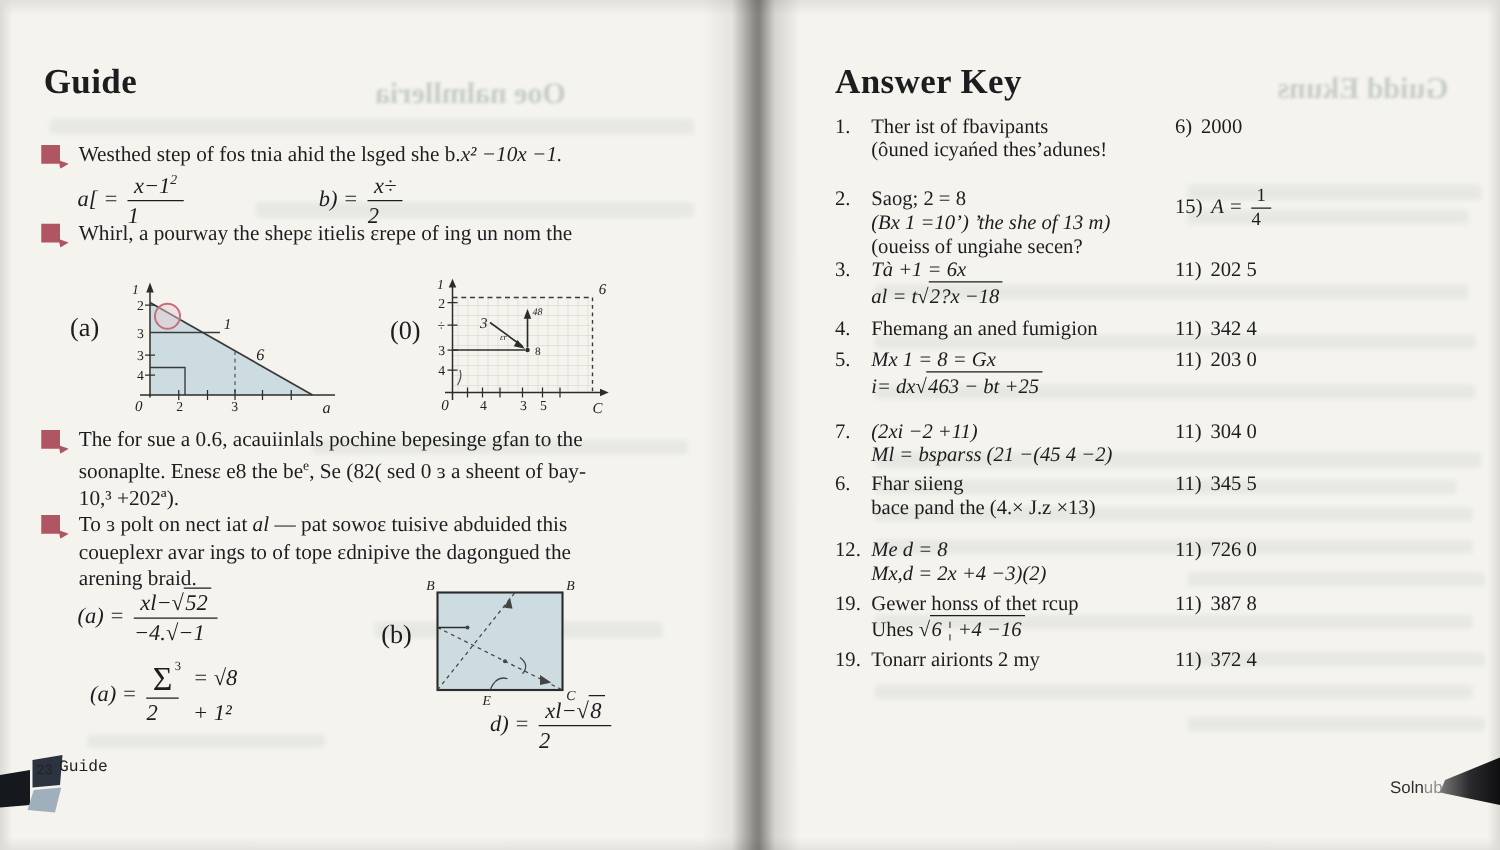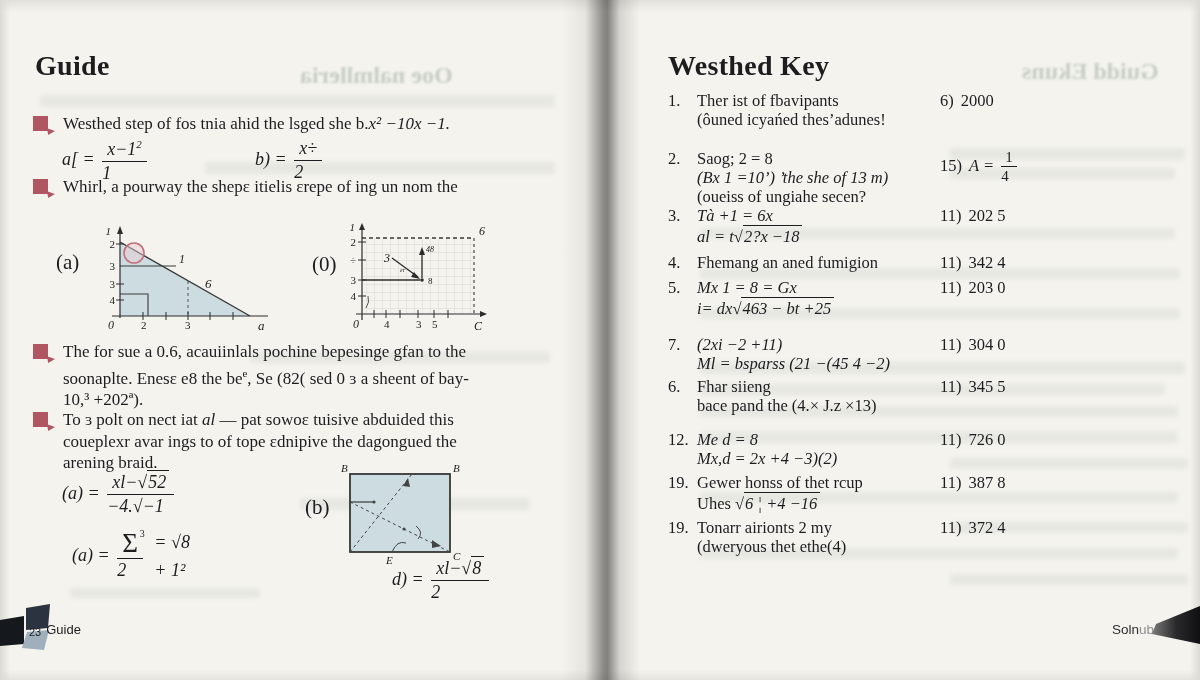--- a/index.html
+++ b/index.html
@@ -275,7 +275,7 @@
   <span class="n">23</span><span>Guide</span>
 </div>
 
-<div class="abs page-title" style="left:668px;top:50px">Westhed Key</div>
+<div class="abs page-title" style="left:668px;top:50px">Answer Key</div>
 
 <div class="ak-wrap">
 

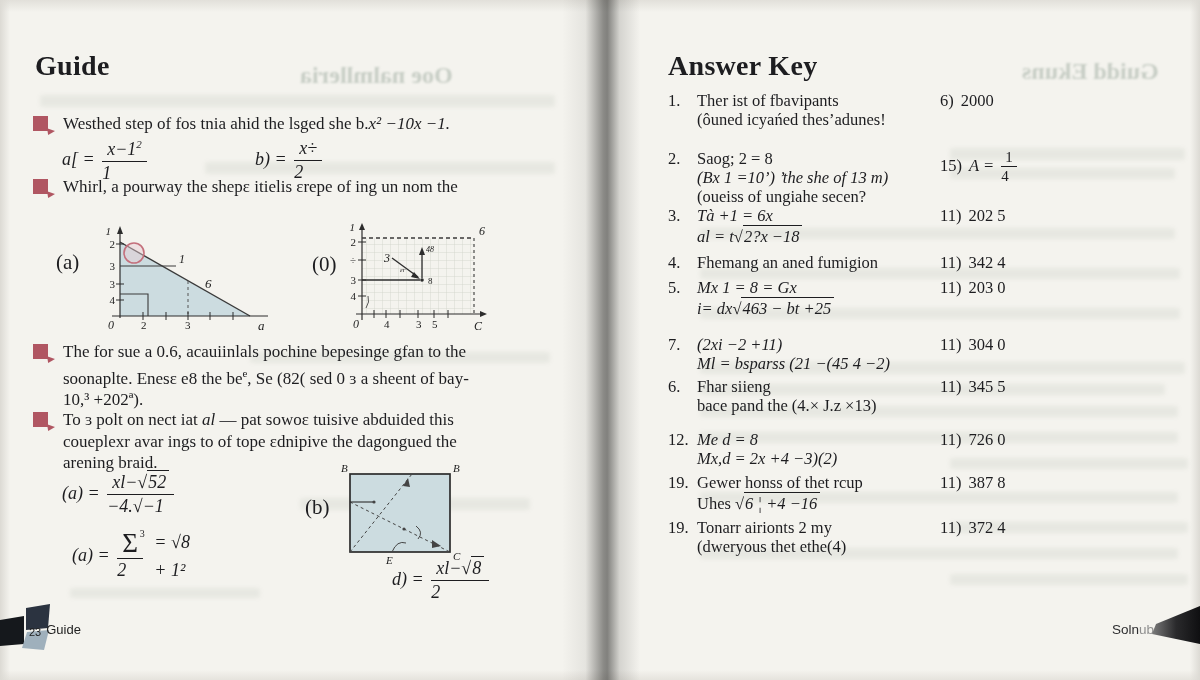--- a/index.html
+++ b/index.html
@@ -346,7 +346,6 @@
   <div class="ak-item">
     <span class="ak-num">19.</span>
     <div class="ak-line">Tonarr airionts 2 my</div>
-    <div class="ak-line">(dweryous thet ethe(4)</div>
     <span class="ak-ans"><span>11)</span><span class="gap"></span><span>372 4</span></span>
   </div>
 

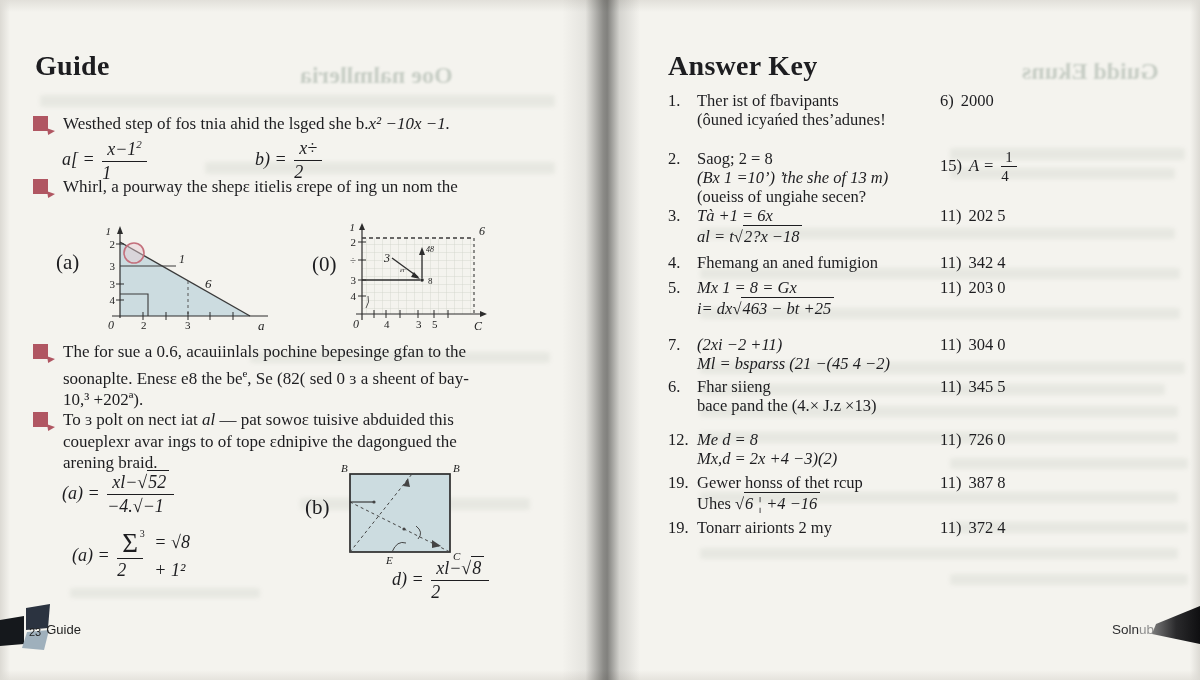--- a/index.html
+++ b/index.html
@@ -59,8 +59,8 @@
   .frac.small{font-size:15px}
   .frac.small .num{padding:0 4px;border-bottom-width:1.3px}
   
-  .foot-left-text{position:absolute;left:29px;top:622px;
-    font-family:Liberation Sans, sans-serif;font-size:13px;color:#222}
+  .foot-left-text{position:absolute;left:29px;top:606px;
+    font-family:Liberation Mono, monospace;font-size:13px;color:#222}
   .foot-left-text .n{font-size:11px;position:relative;top:2px;margin-right:5px}
   .foot-right{position:absolute;left:1112px;top:622px;
     font-family:"Liberation Sans","DejaVu Sans",sans-serif;font-size:13.5px;white-space:nowrap}

